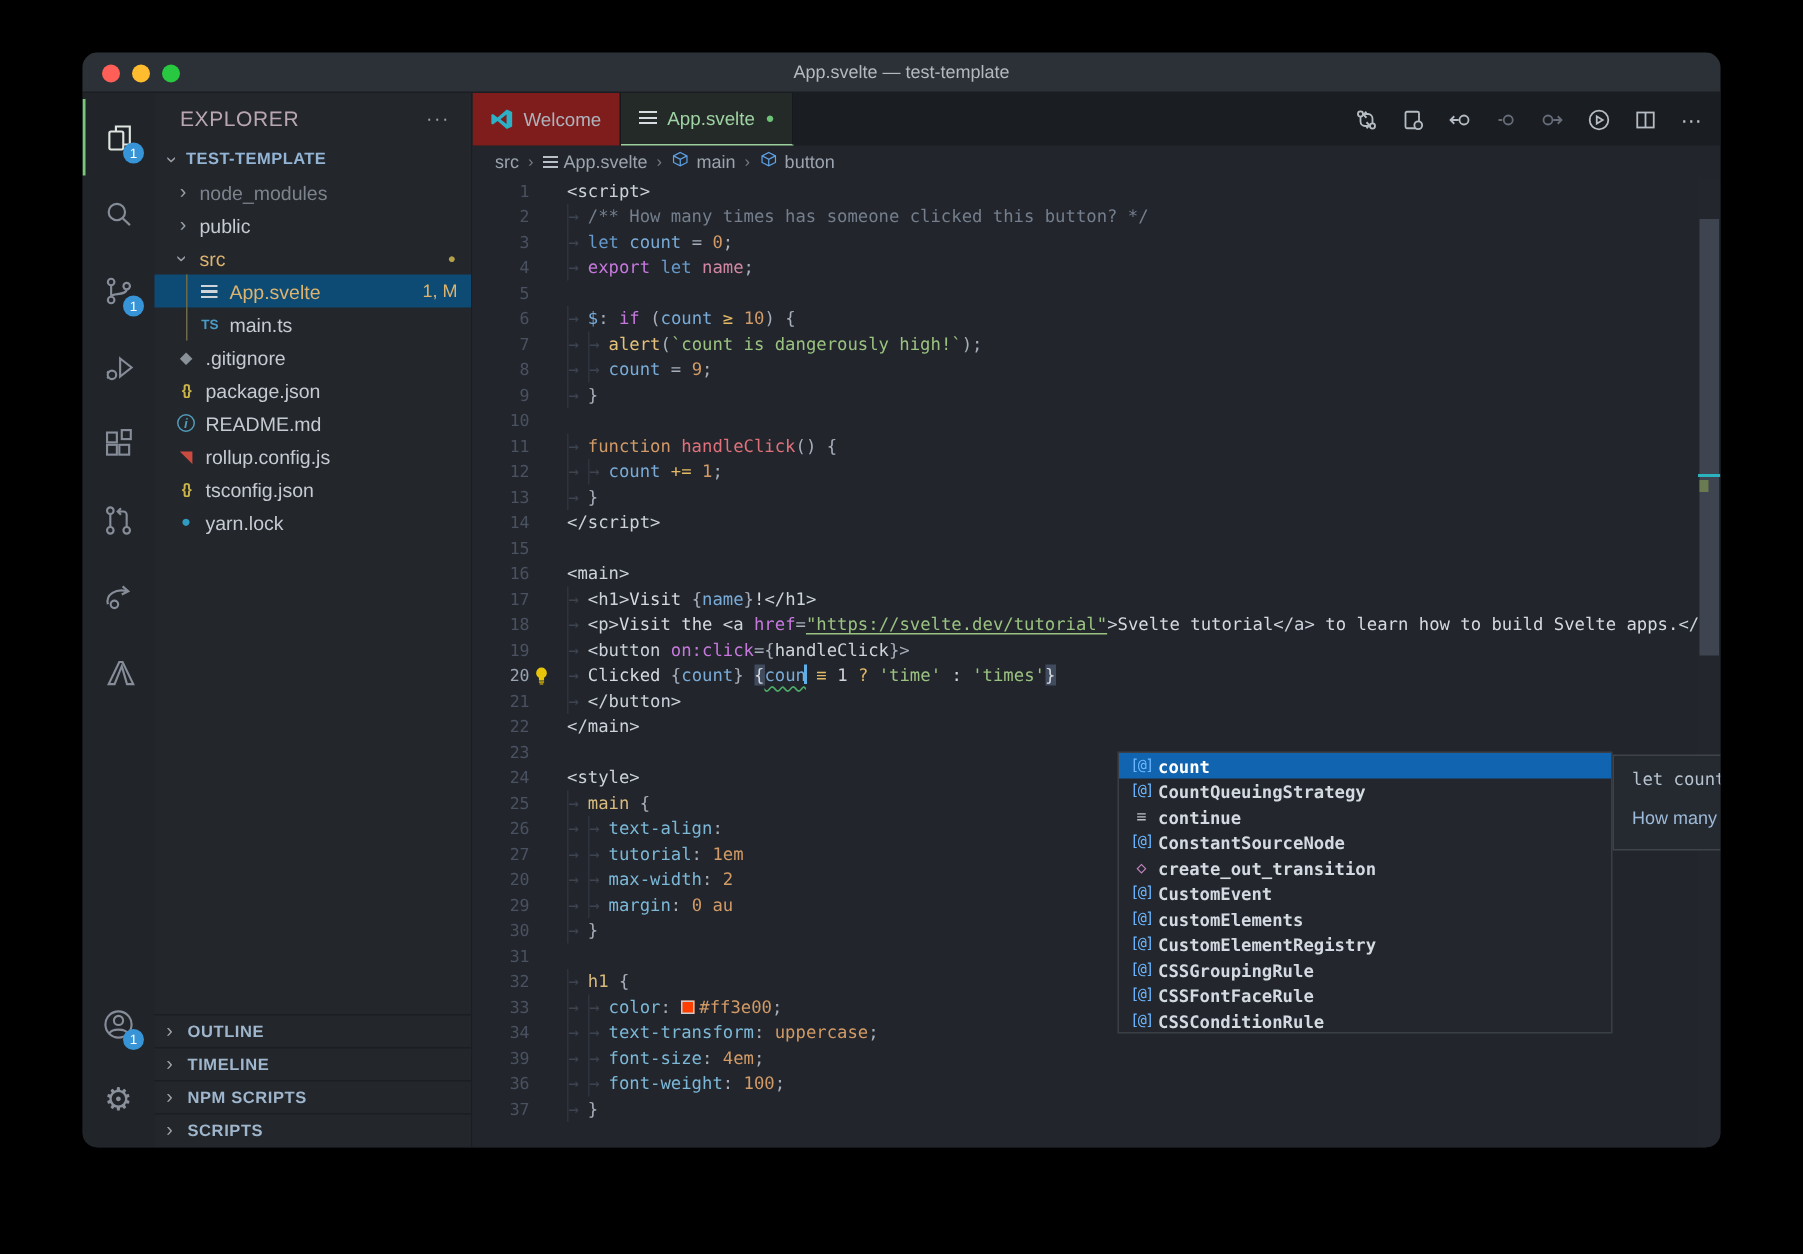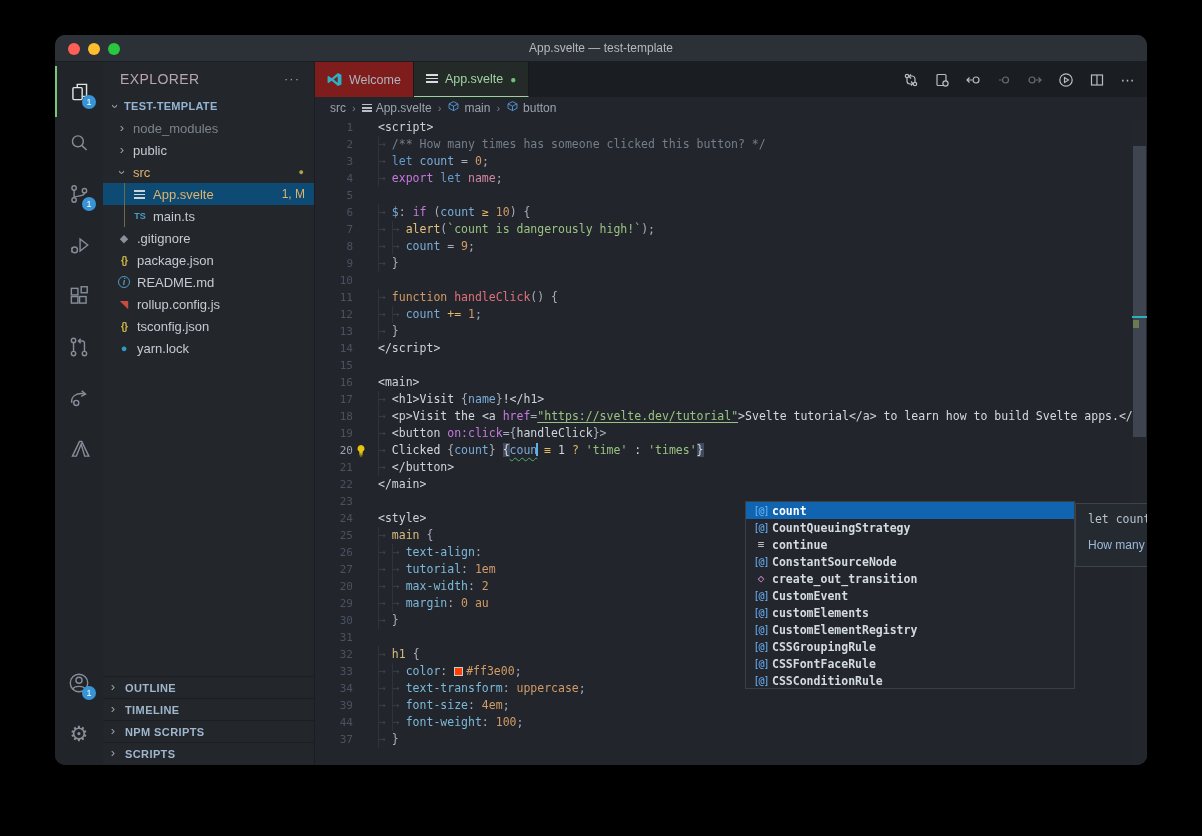--- a/index.html
+++ b/index.html
@@ -432,7 +432,7 @@
           <div class="crow"><span class="ln">33</span><span class="tk-ws">→</span><span class="tk-ws">→</span><span class="tk-cprop">color</span><span class="tk-pun">: </span><span class="swatch" style="background: rgb(255, 62, 0);"></span><span class="tk-cval">#ff3e00</span><span class="tk-pun">;</span></div>
           <div class="crow"><span class="ln">34</span><span class="tk-ws">→</span><span class="tk-ws">→</span><span class="tk-cprop">text-transform</span><span class="tk-pun">: </span><span class="tk-cval">uppercase</span><span class="tk-pun">;</span></div>
           <div class="crow"><span class="ln">39</span><span class="tk-ws">→</span><span class="tk-ws">→</span><span class="tk-cprop">font-size</span><span class="tk-pun">: </span><span class="tk-num">4em</span><span class="tk-pun">;</span></div>
-          <div class="crow"><span class="ln">44</span><span class="tk-ws">→</span><span class="tk-ws">→</span><span class="tk-cprop">font-weight</span><span class="tk-pun">: </span><span class="tk-num">100</span><span class="tk-pun">;</span></div>
+          <div class="crow"><span class="ln">36</span><span class="tk-ws">→</span><span class="tk-ws">→</span><span class="tk-cprop">font-weight</span><span class="tk-pun">: </span><span class="tk-num">100</span><span class="tk-pun">;</span></div>
           <div class="crow"><span class="ln">37</span><span class="tk-ws">→</span><span class="tk-pun">}</span></div>
         </div>
 

